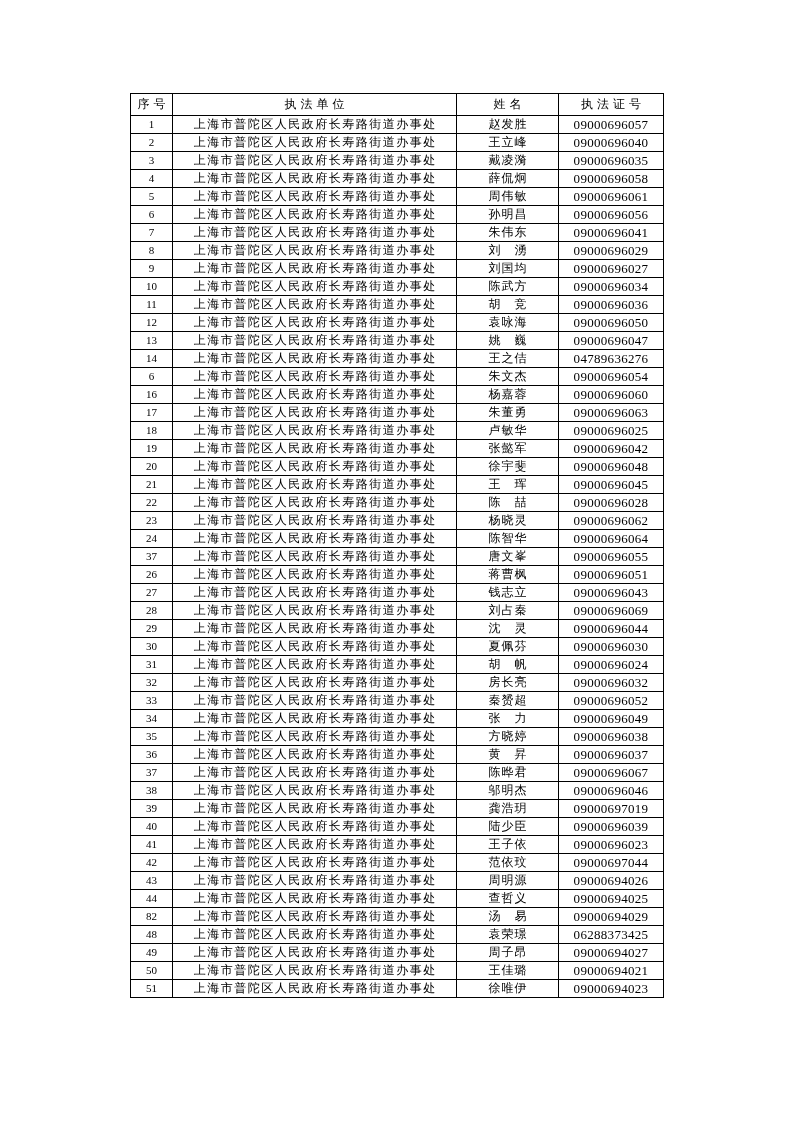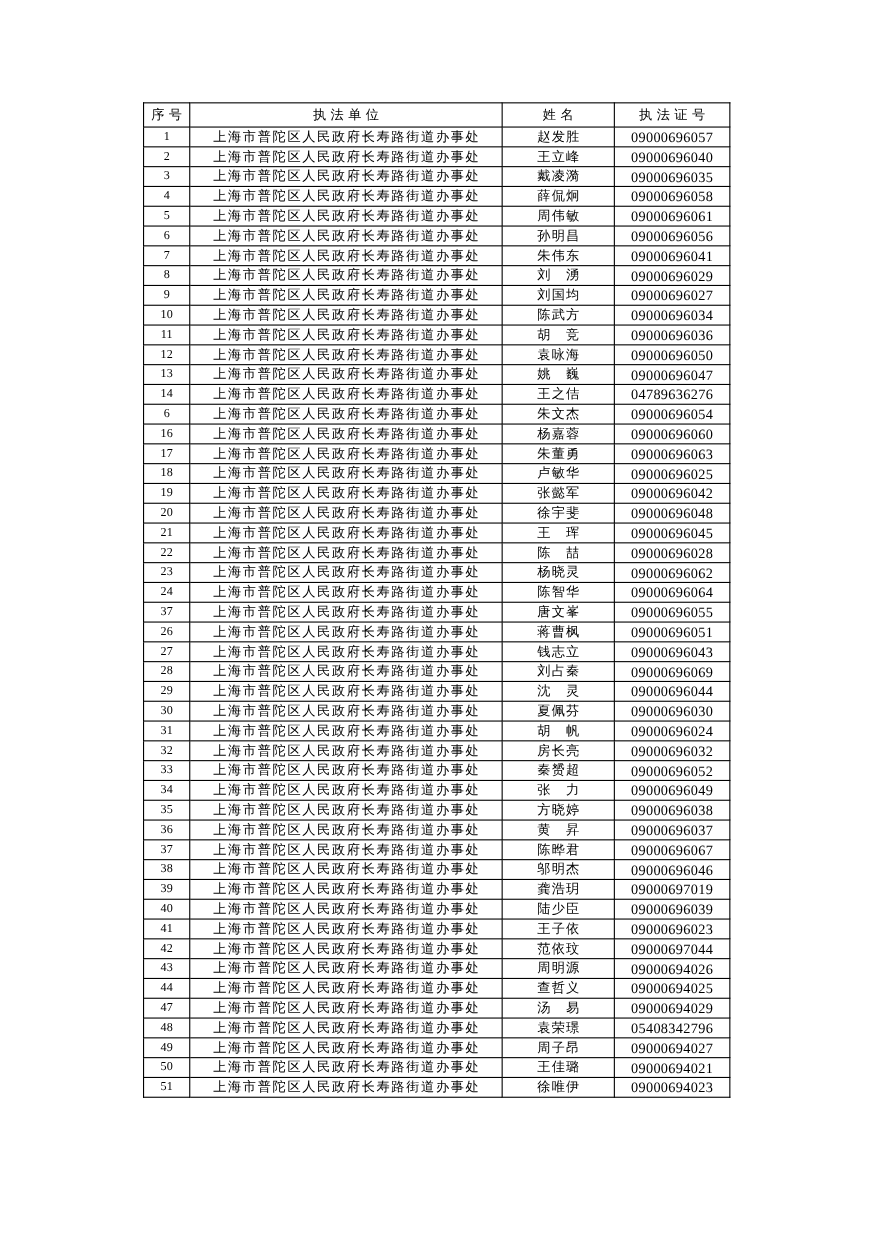--- a/index.html
+++ b/index.html
@@ -354,7 +354,7 @@
           <td class="cell-cert">09000694025</td>
         </tr>
         <tr>
-          <td class="cell-seq">47</td>
+          <td class="cell-seq">82</td>
           <td class="cell-unit">上海市普陀区人民政府长寿路街道办事处</td>
           <td class="cell-name">汤　易</td>
           <td class="cell-cert">09000694029</td>

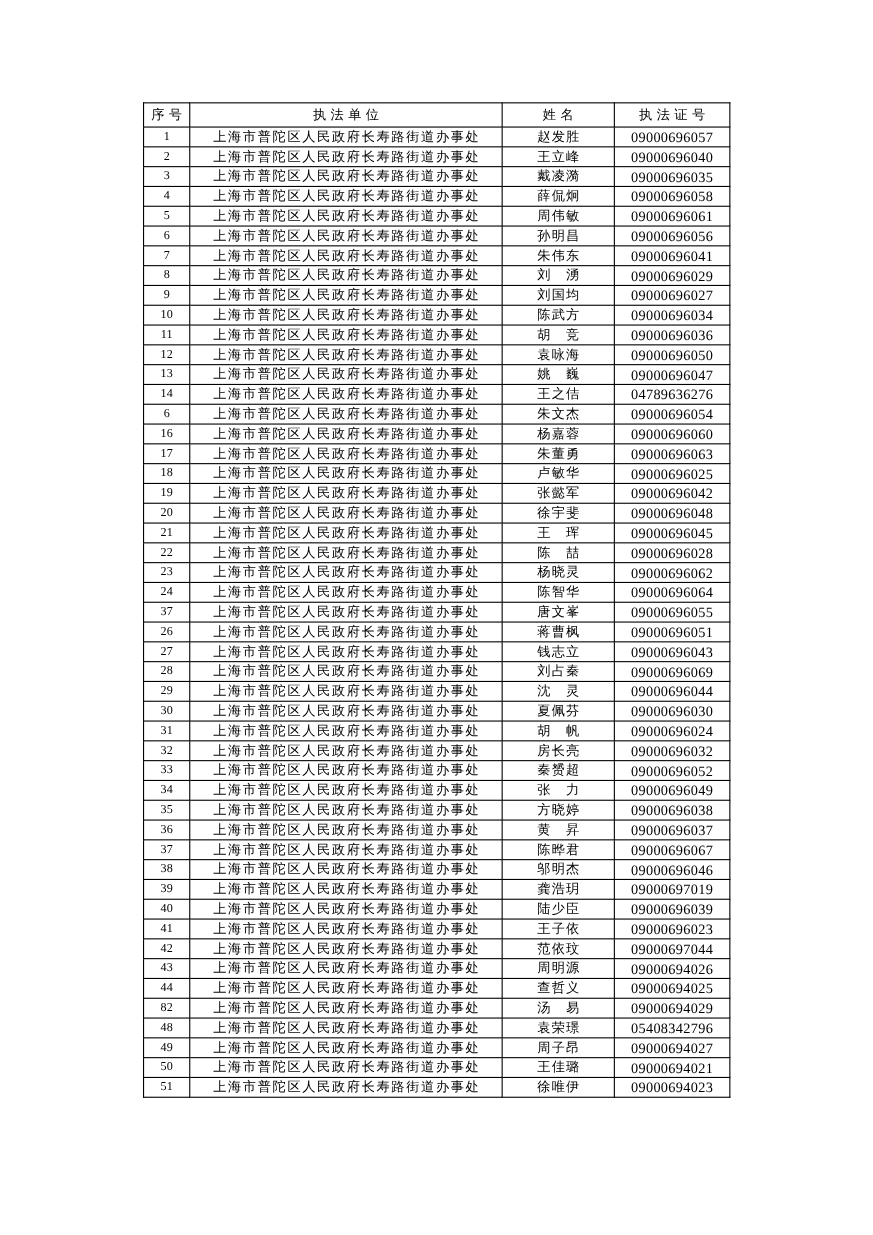--- a/index.html
+++ b/index.html
@@ -363,7 +363,7 @@
           <td class="cell-seq">48</td>
           <td class="cell-unit">上海市普陀区人民政府长寿路街道办事处</td>
           <td class="cell-name">袁荣璟</td>
-          <td class="cell-cert">05408342796</td>
+          <td class="cell-cert">06288373425</td>
         </tr>
         <tr>
           <td class="cell-seq">49</td>

